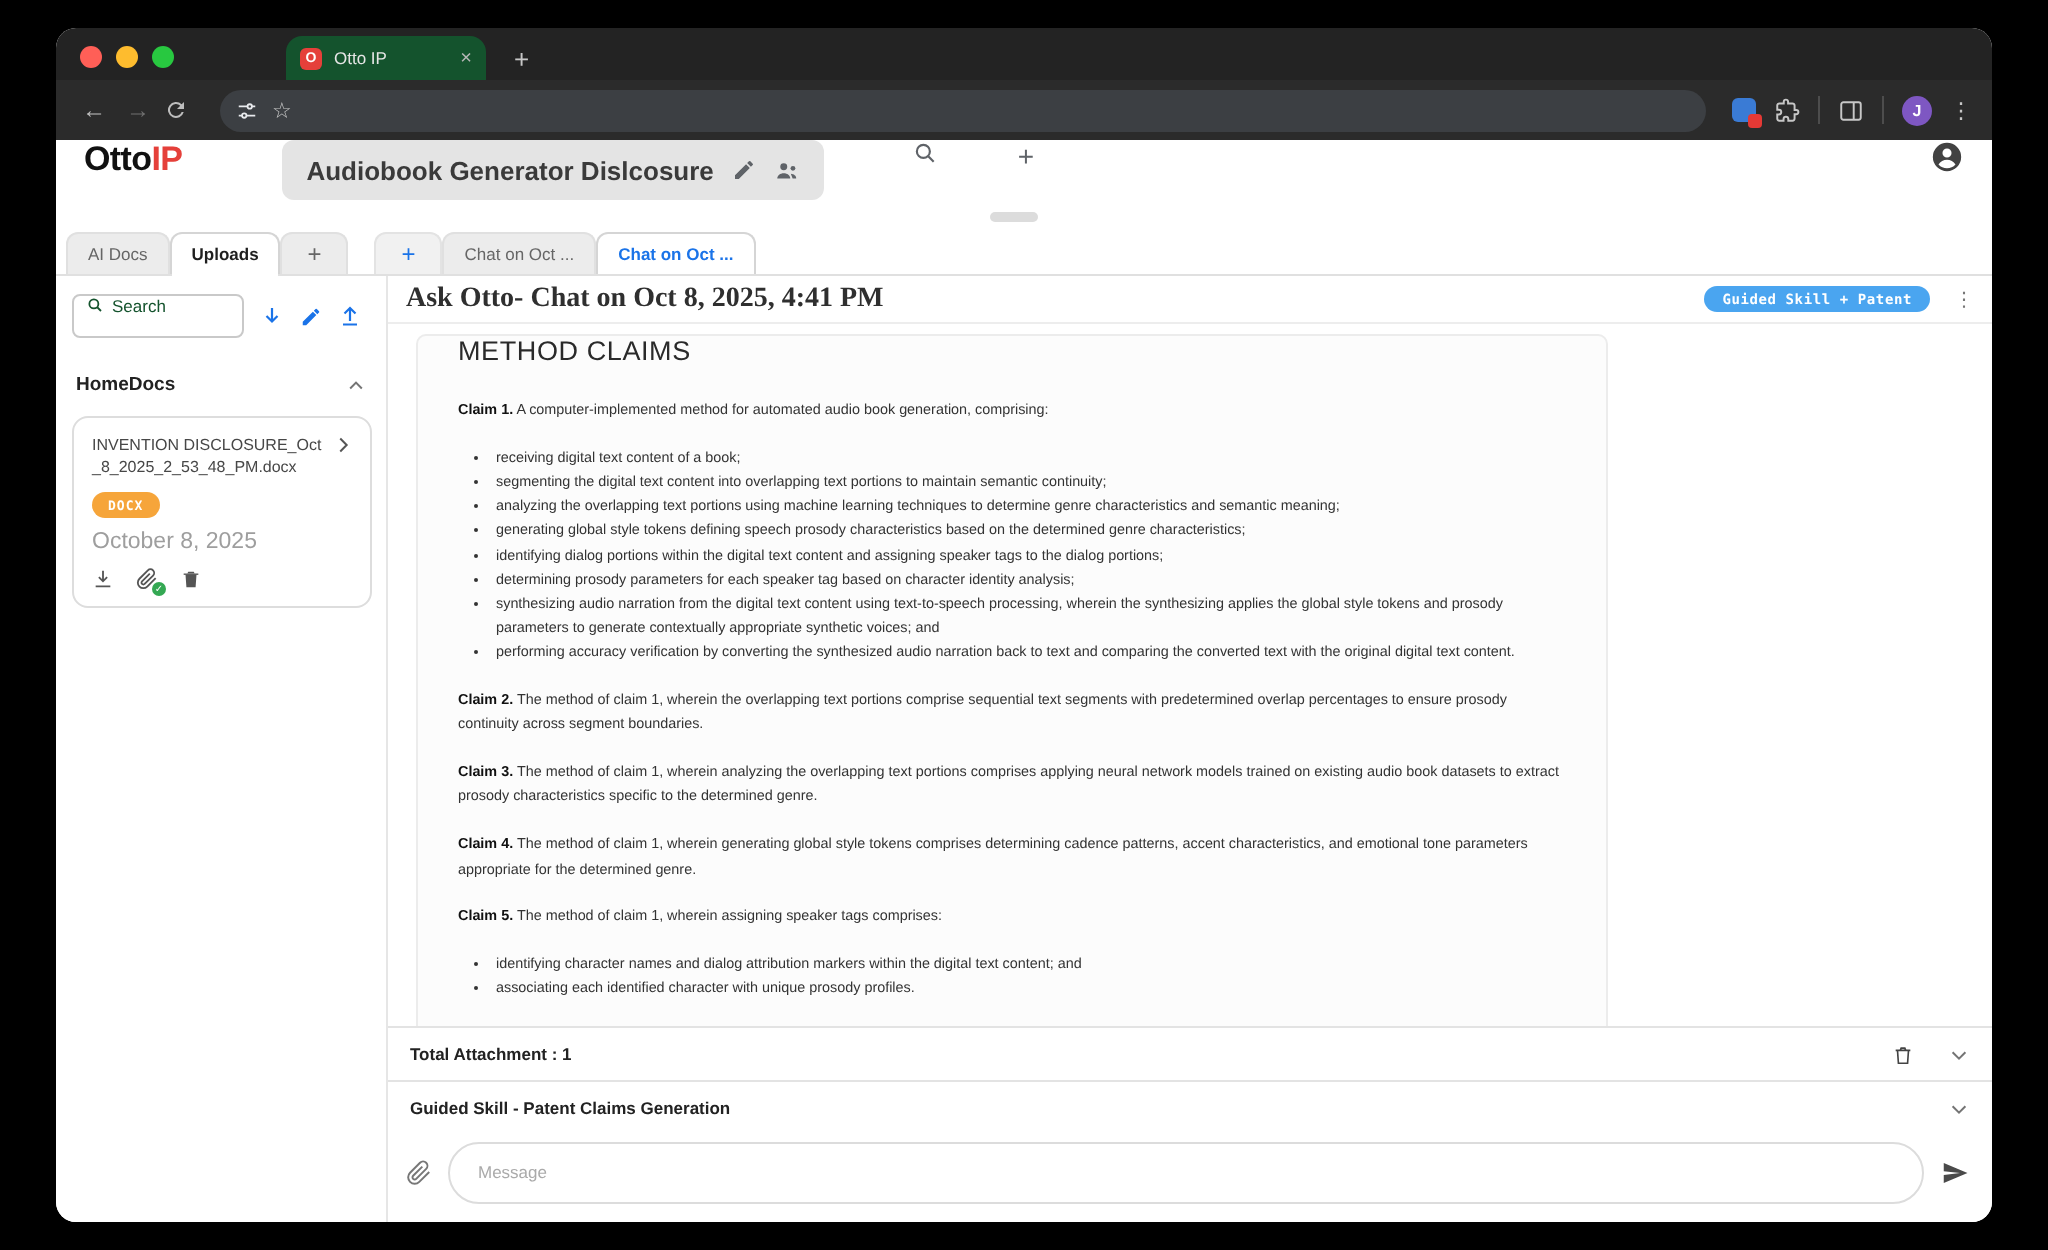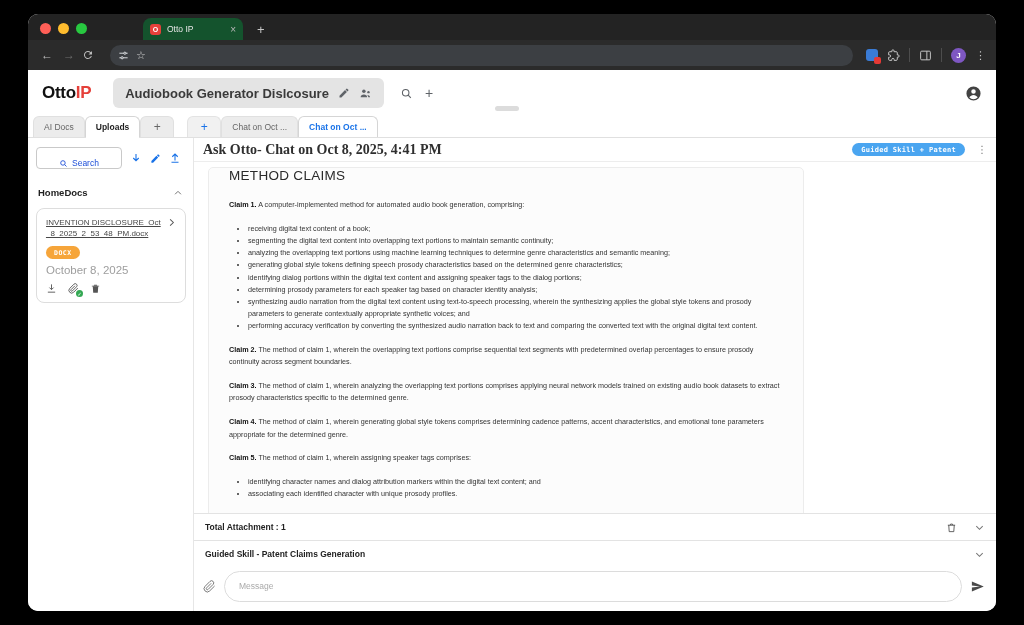--- a/index.html
+++ b/index.html
@@ -38,7 +38,7 @@
 
   
   .app { height:541px; background:#fff; display:flex; flex-direction:column; position:relative; }
-  .appheader { height:46px; display:flex; align-items:center; padding:0 14px; position:relative; }
+  .appheader { height:46px; display:flex; align-items:flex-start; padding:0 14px; position:relative;gap:28px; }
   .logo { font-size:17px; font-weight:bold; letter-spacing:-0.3px; color:#111; }
   .logo .ip { color:var(--brand-red,#e5403a); }
   .titlepill { margin-left:22px; background:#e4e4e4; border-radius:6px; height:30px;

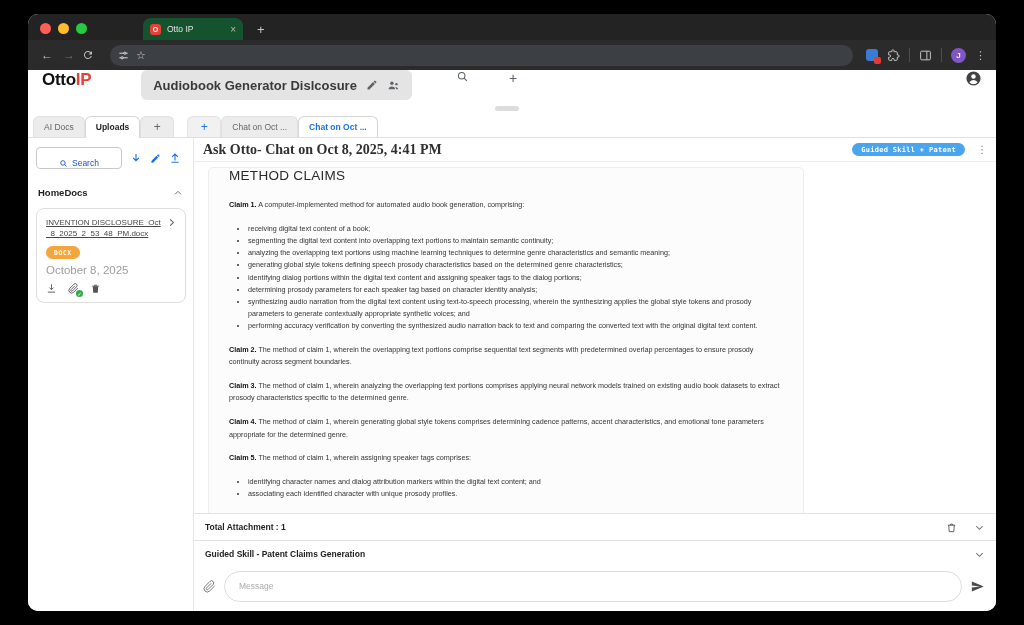--- a/index.html
+++ b/index.html
@@ -65,7 +65,7 @@
   .sidebar { width:166px; border-right:1px solid #e6e6e6; padding:9px 8px; flex:none; }
   .searchrow { display:flex; align-items:center; gap:8px; }
   .searchbox { width:86px; height:22px; border:1px solid #c9c9c9; border-radius:4px;
-    display:flex; align-items:flex-end; gap:4px; padding:0 22px; color:#1d4ed8; }
+    display:flex; align-items:flex-start; gap:4px; padding:0 6px; color:#14532d; }
   .searchbox .ph { font-size:8.5px; }
   .blueic { color:var(--accent-blue,#1a73e8); display:flex; align-items:center; }
   .sectionrow { margin-top:18px; display:flex; align-items:center; justify-content:space-between; padding:0 2px; }

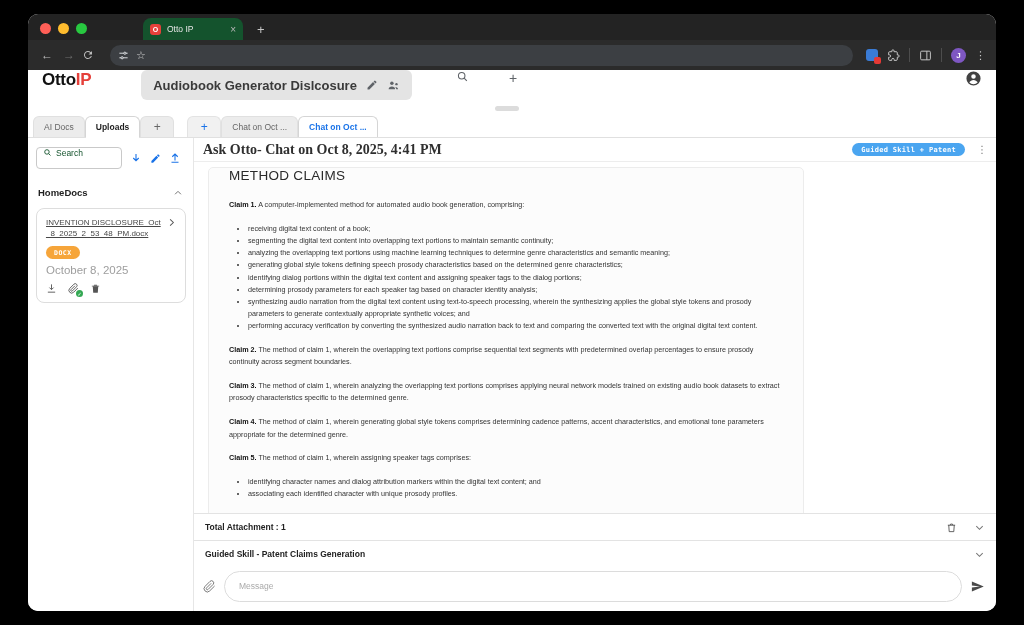--- a/index.html
+++ b/index.html
@@ -72,7 +72,7 @@
   .sectionrow .lbl { font-size:9.5px; font-weight:bold; color:#222; }
   .chev { color:#757575; display:flex; align-items:center; }
   .filecard { margin-top:10px; border:1px solid #ddd; border-radius:8px; padding:8px 9px; position:relative; width:150px; }
-  .filename { font-size:8px; color:#474747; line-height:1.4; word-break:break-all; width:118px;text-decoration:underline; }
+  .filename { font-size:8px; color:#474747; line-height:1.4; word-break:break-all; width:118px; }
   .card-chev { position:absolute; top:8px; right:8px; color:#555; }
   .docxbadge { display:inline-block; margin-top:7px; background:var(--docx-orange,#f6a53a); color:#fff;
     font-size:6.5px; font-weight:bold; letter-spacing:.5px; padding:2.5px 8px; border-radius:8px;

